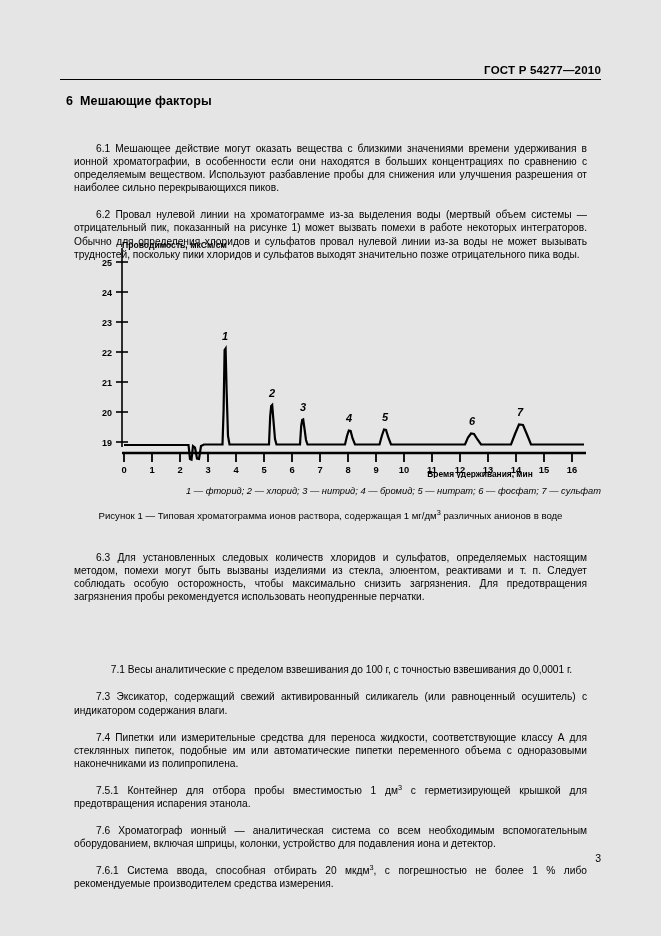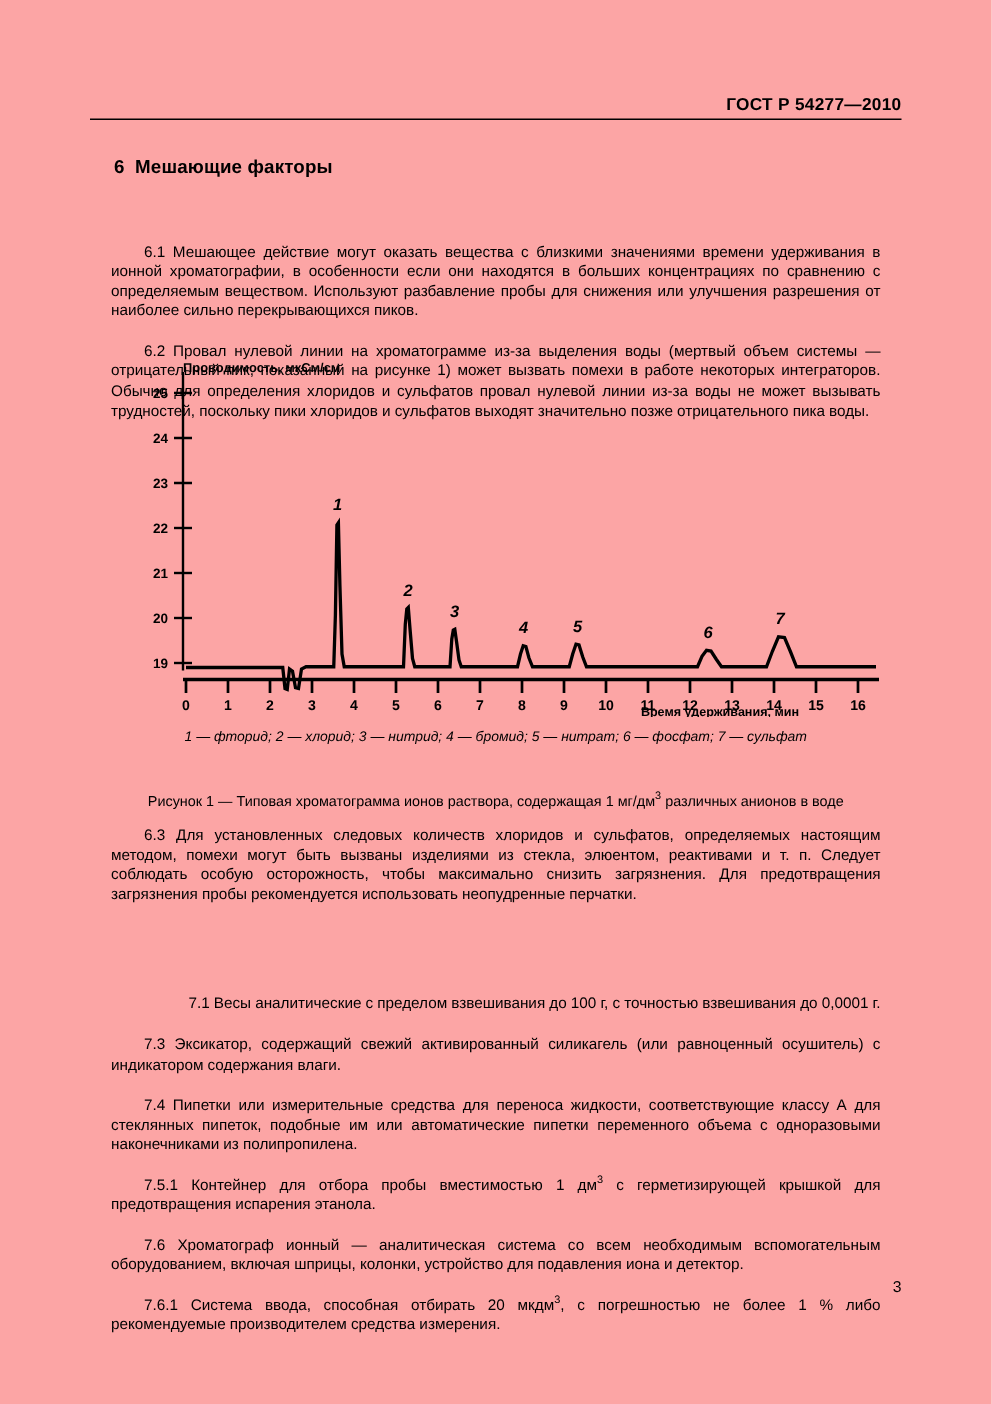--- a/index.html
+++ b/index.html
@@ -20,7 +20,7 @@
     left: 0; top: 0;
     width: 661px;
     height: 936px;
-    background: #fca5a5;
+    background: #e5e5e5;
   }
 
   

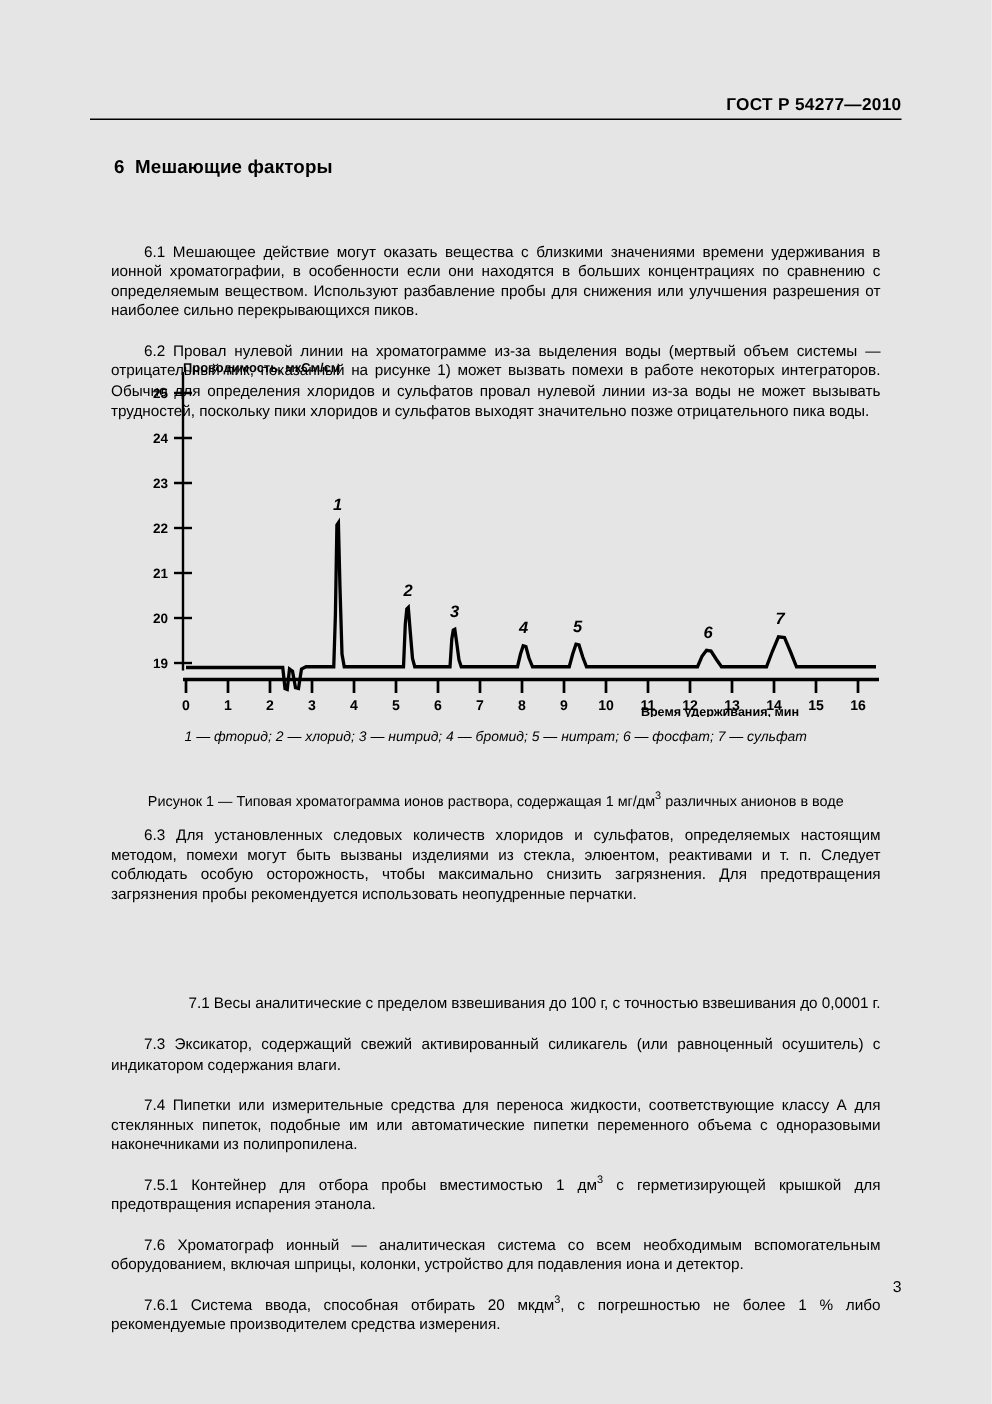--- a/index.html
+++ b/index.html
@@ -53,7 +53,7 @@
   h2.sect {
     font-size: 12.5px;
     font-weight: bold;
-    margin: 16px;
+    margin: 6px;
     padding: 0;
     letter-spacing: 0.1px;
   }

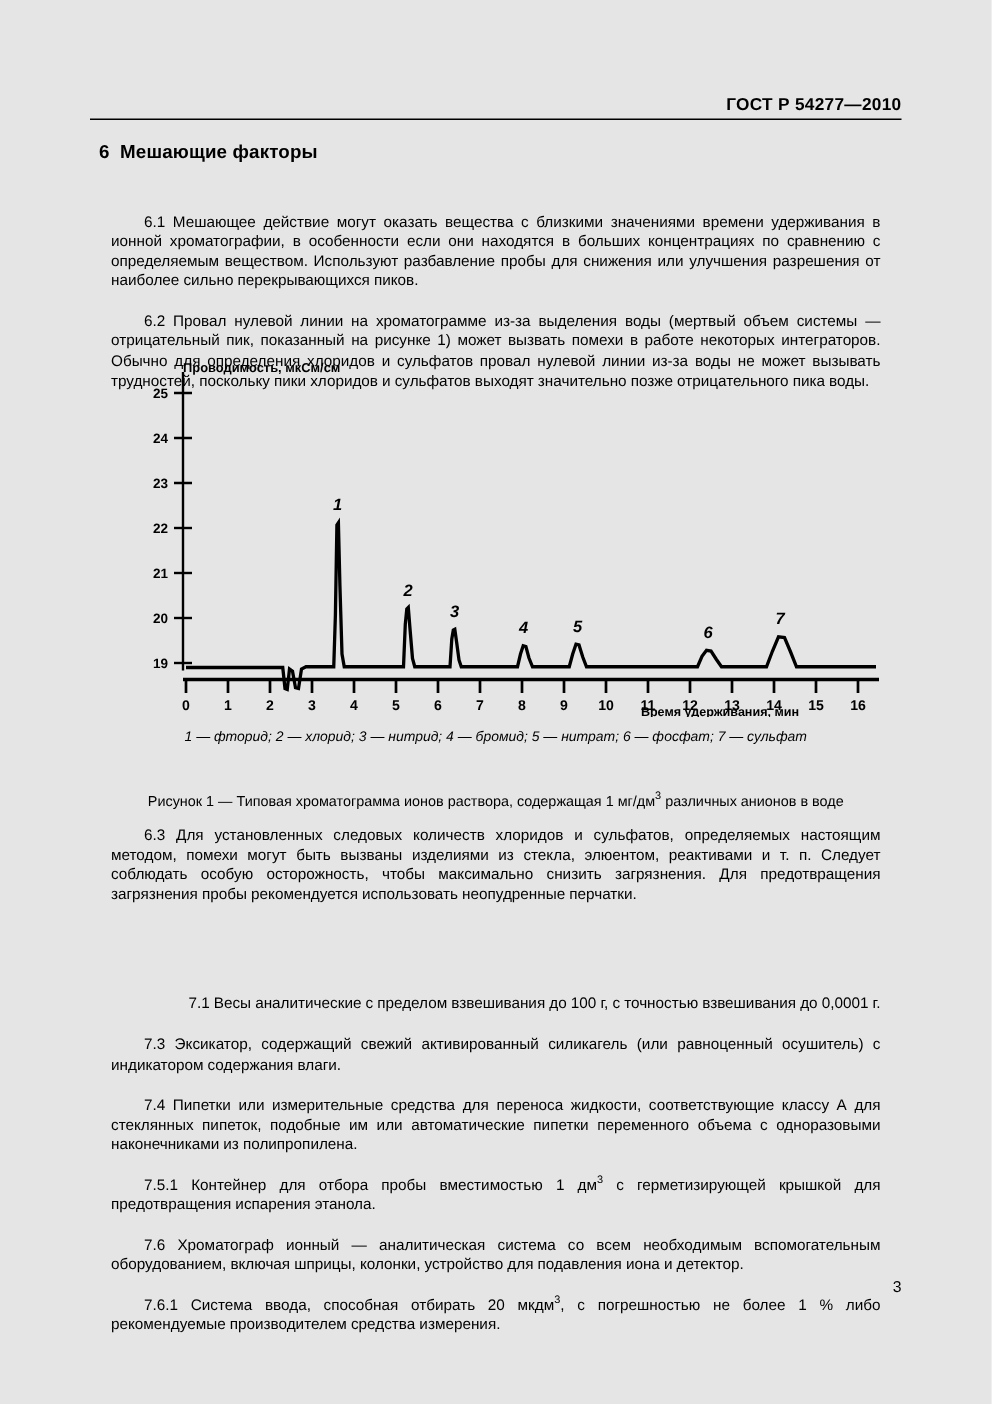--- a/index.html
+++ b/index.html
@@ -95,7 +95,7 @@
     left: 0;
     top: 246px;
     width: 541px;
-    text-align: center;
+    text-align: right;
     font-size: 9.3px;
     font-style: italic;
     white-space: nowrap;

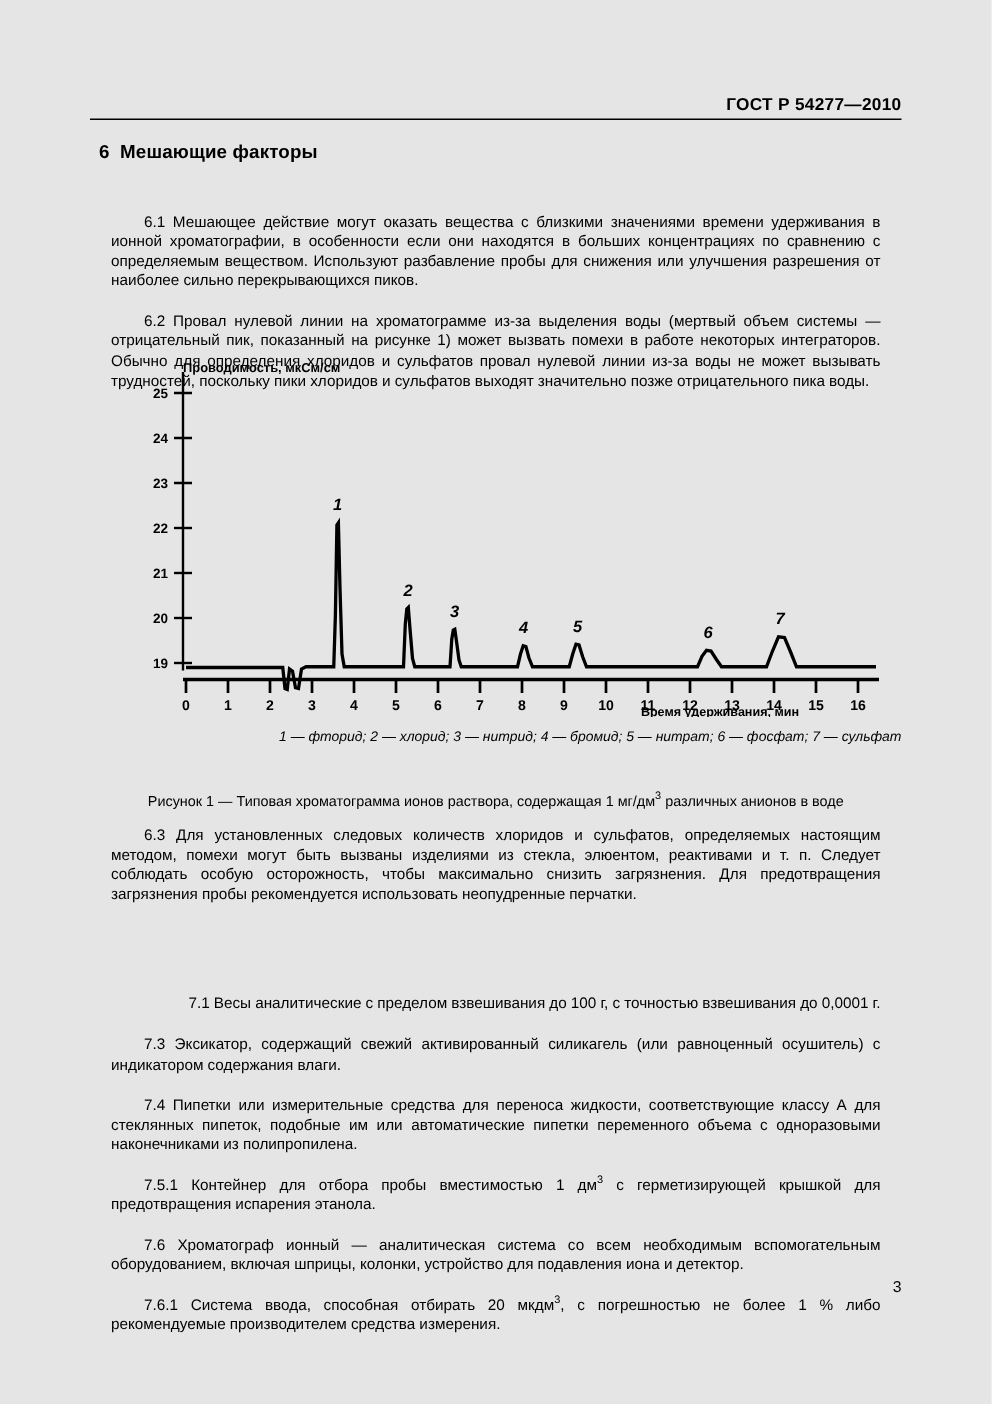--- a/index.html
+++ b/index.html
@@ -108,7 +108,6 @@
     width: 541px;
     text-align: center;
     font-size: 9.6px;
-    margin-top: 19px;
   }
 
   

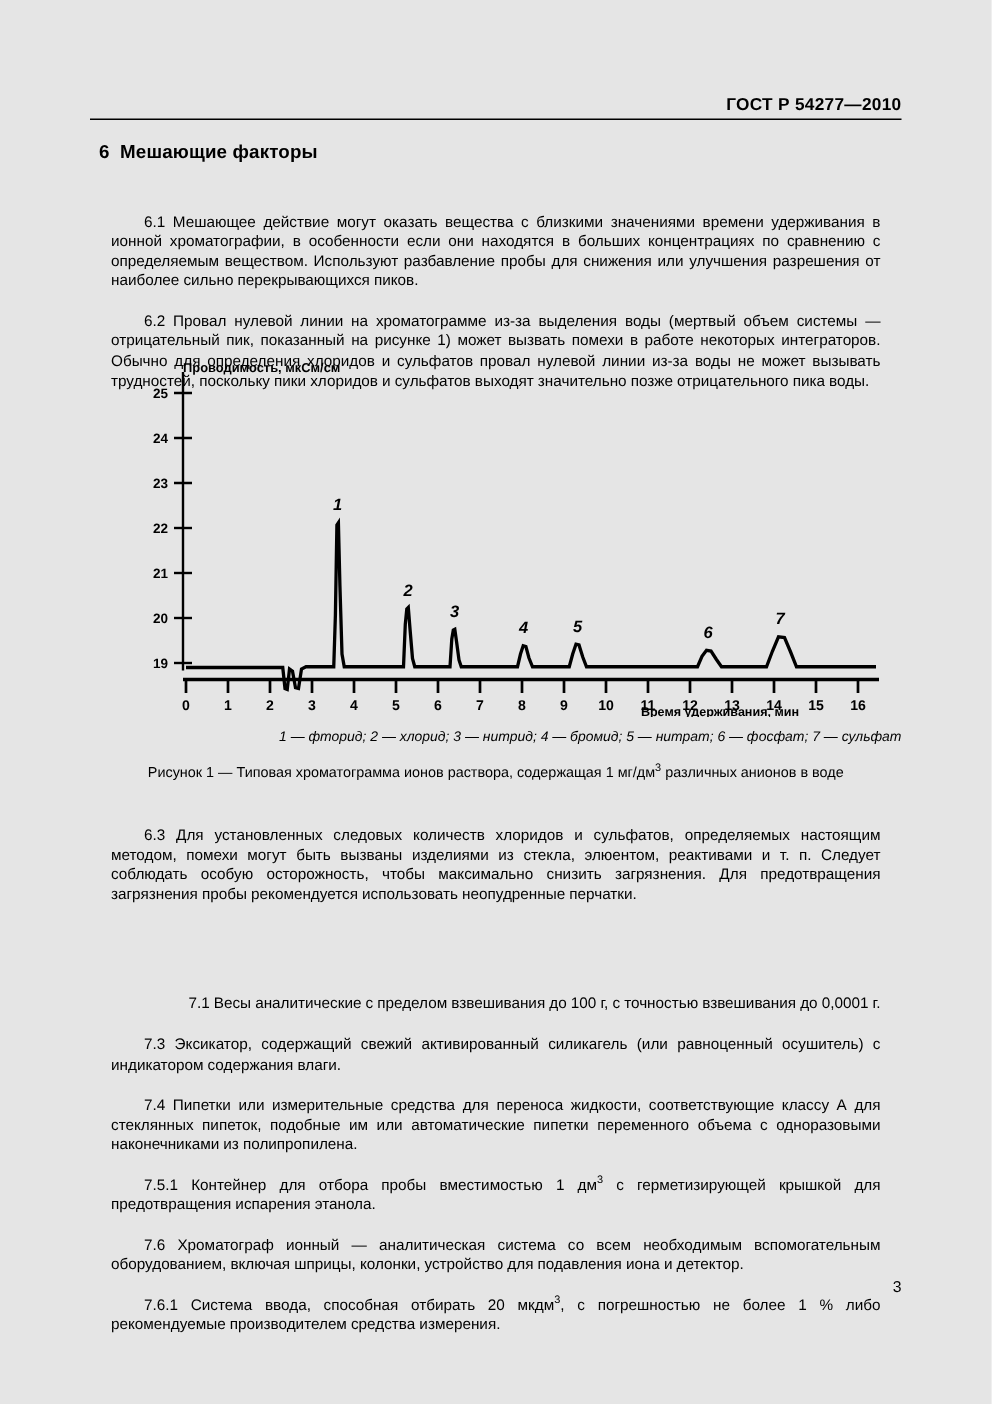--- a/index.html
+++ b/index.html
@@ -70,7 +70,7 @@
     word-spacing: -0.1px;
   }
   p.para.indent { text-indent: 22px; }
-  p.para.noj { text-align: right; }
+  p.para.noj { text-align: center; }
   .gap-14 { height: 14px; }
   .gap-18 { height: 18px; }
 

